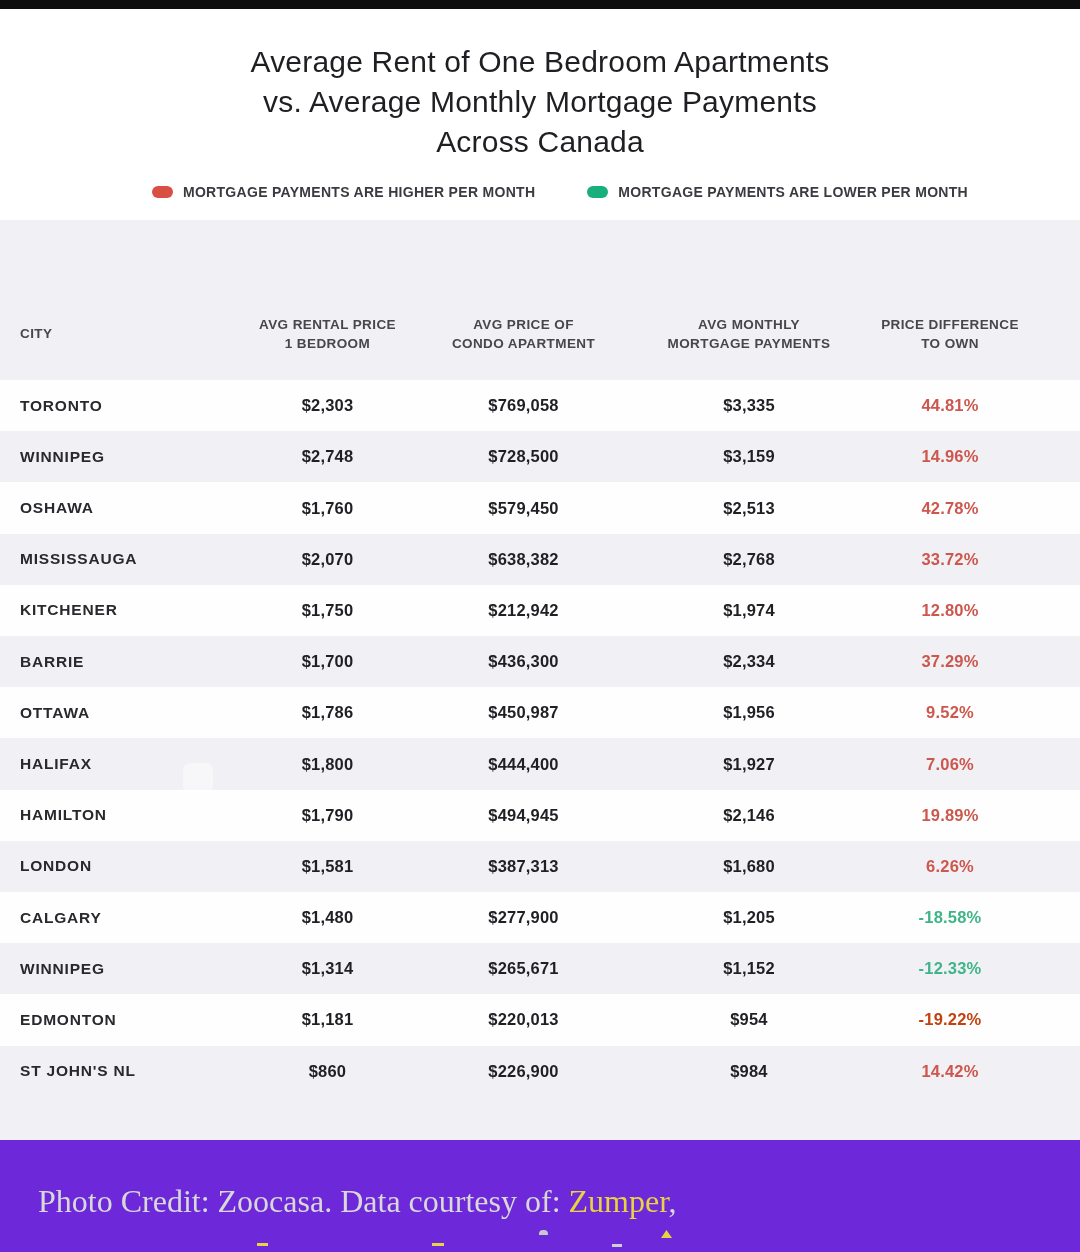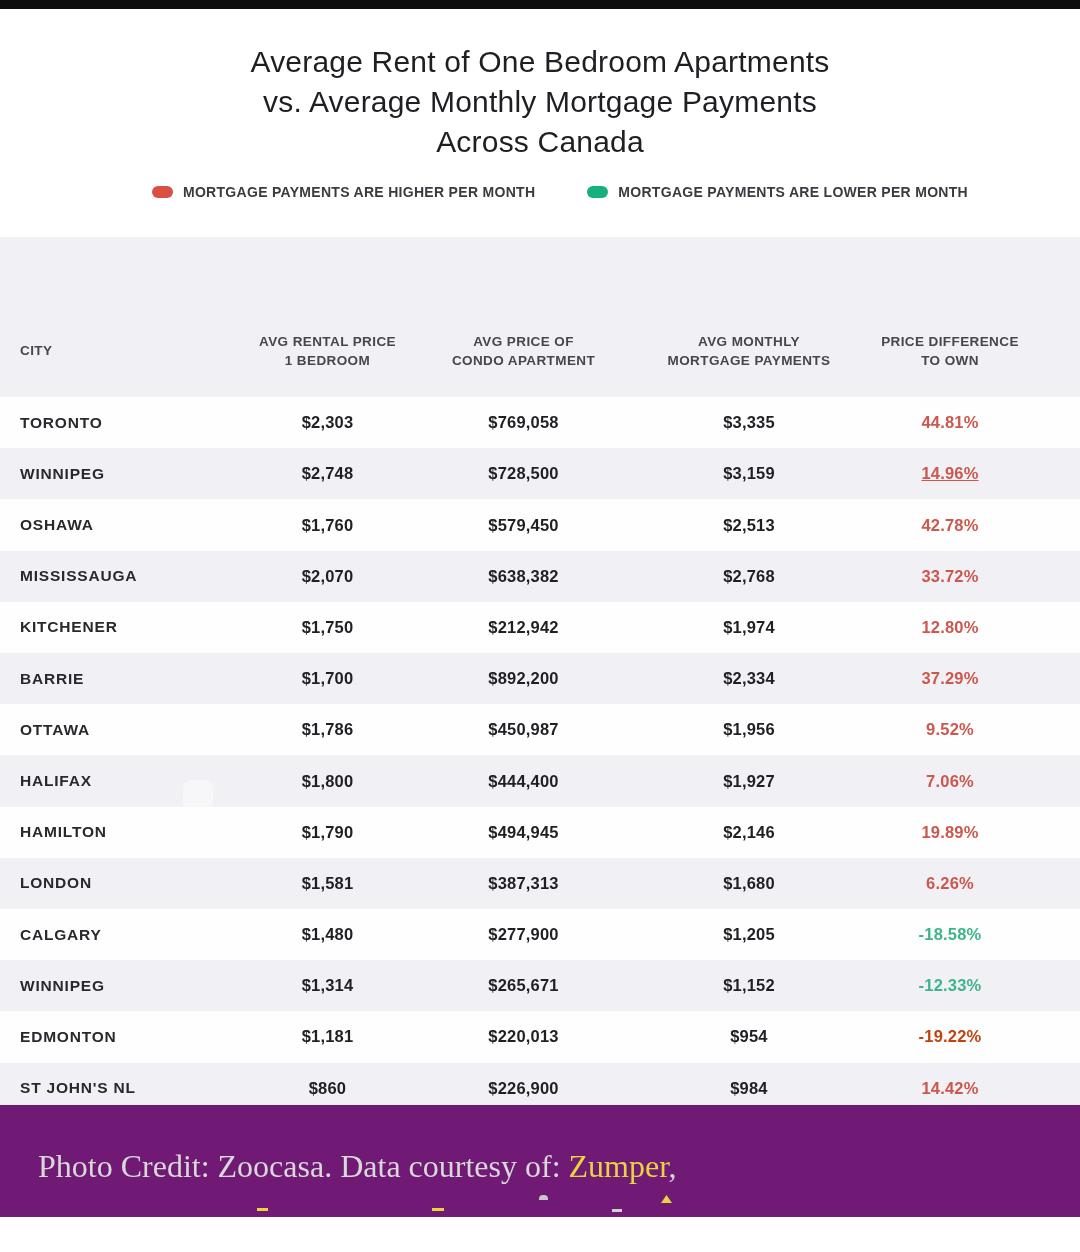--- a/index.html
+++ b/index.html
@@ -16,7 +16,7 @@
   .legend-item{display:flex;align-items:center;gap:10px;}
   .legend-dot{width:21px;height:12px;border-radius:6px;flex:0 0 auto;}
   .legend-label{font-size:14px;font-weight:700;color:#3a3a40;letter-spacing:.3px;}
-  .table-section{margin-top:38px;background:#f1f0f5;height:940px;box-sizing:border-box;position:relative;}
+  .table-section{margin-top:21px;background:#f1f0f5;height:940px;box-sizing:border-box;position:relative;}
   .grid-row{display:grid;grid-template-columns:230px 195px 197px 254px 148px;}
   .thead{height:160px;align-items:end;padding-bottom:27px;box-sizing:border-box;}
   .th{font-size:13.5px;font-weight:700;color:#46464c;line-height:19px;letter-spacing:.4px;text-align:center;}

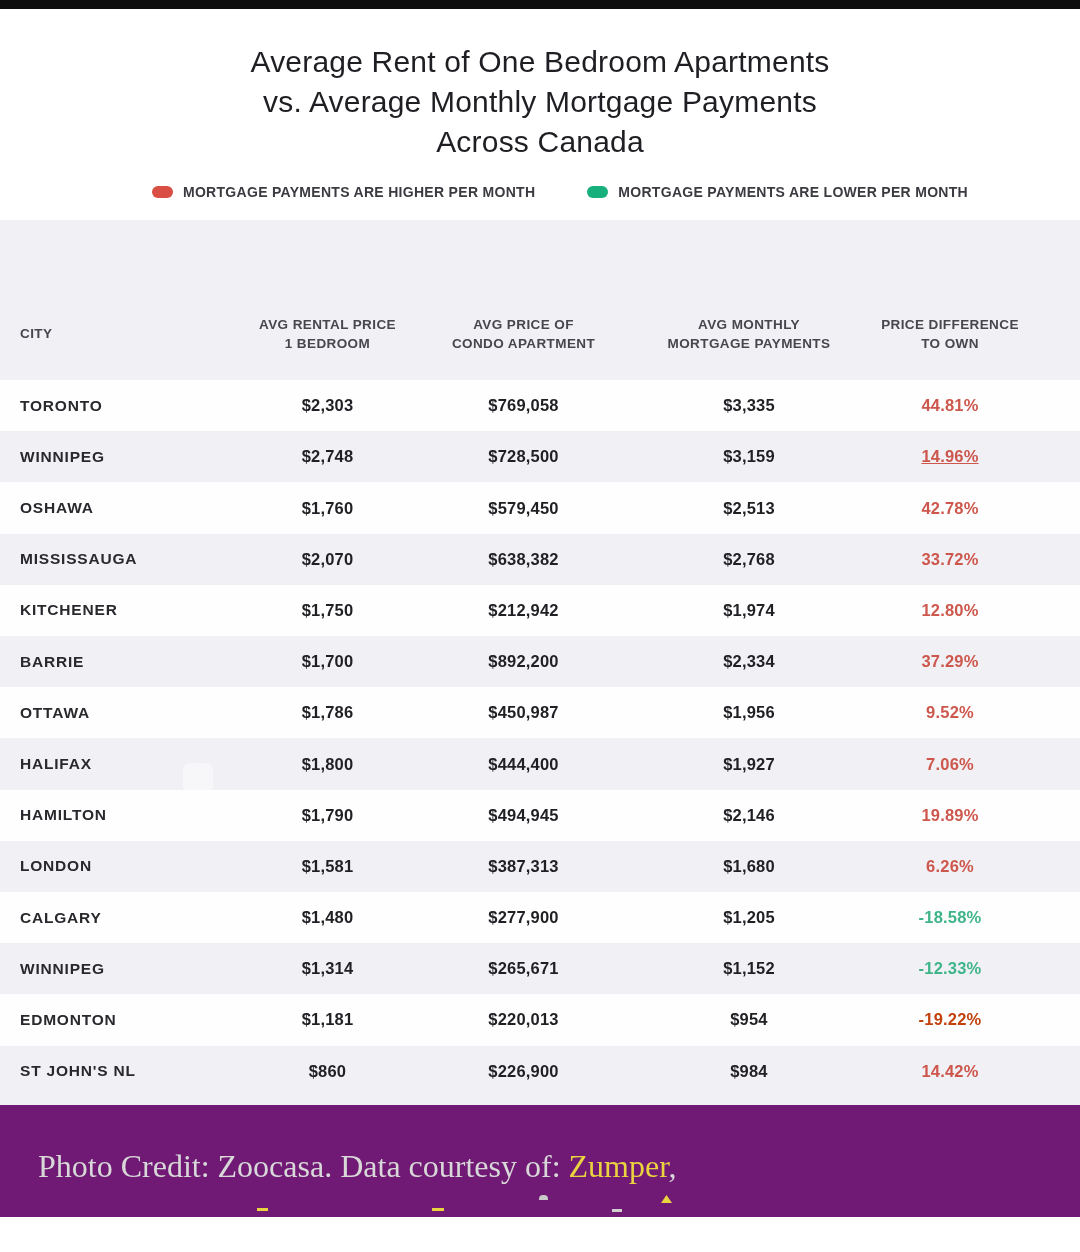--- a/index.html
+++ b/index.html
@@ -91,7 +91,7 @@
         <div class="cell-num">$2,748</div>
         <div class="cell-num">$728,500</div>
         <div class="cell-num">$3,159</div>
-        <div class="cell-diff" style="color: rgb(205, 87, 76); text-decoration: underline;">14.96%</div>
+        <div class="cell-diff" style="color: rgb(205, 87, 76);">14.96%</div>
       </div>
       <div class="grid-row">
         <div class="cell-city">OSHAWA</div>

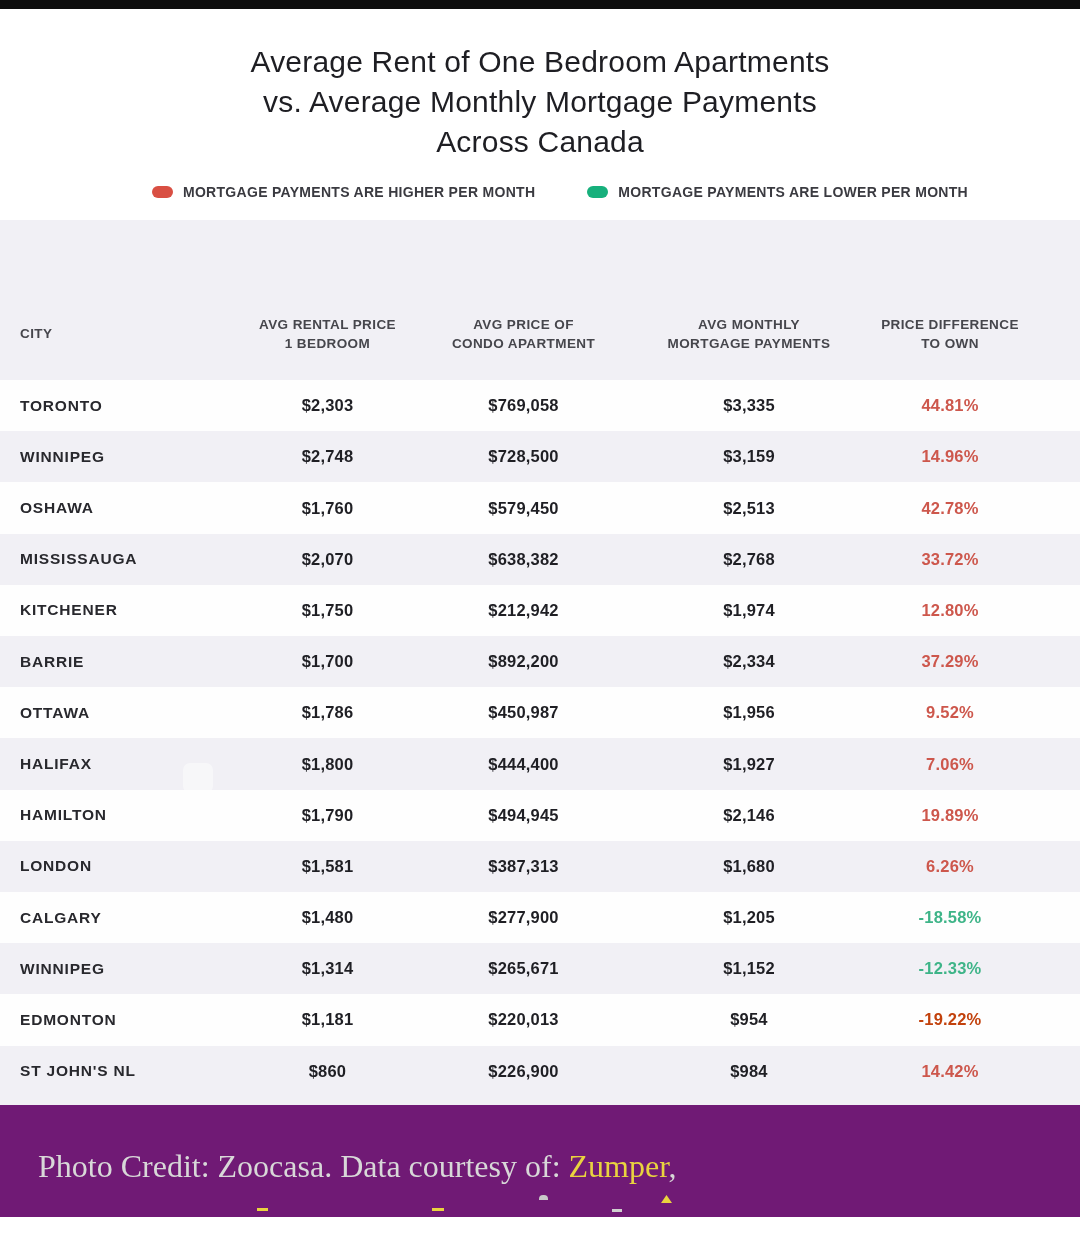--- a/index.html
+++ b/index.html
@@ -117,7 +117,7 @@
       <div class="grid-row">
         <div class="cell-city">BARRIE</div>
         <div class="cell-num">$1,700</div>
-        <div class="cell-num">$892,200</div>
+        <div class="cell-num">$436,300</div>
         <div class="cell-num">$2,334</div>
         <div class="cell-diff" style="color: rgb(205, 87, 76);">37.29%</div>
       </div>

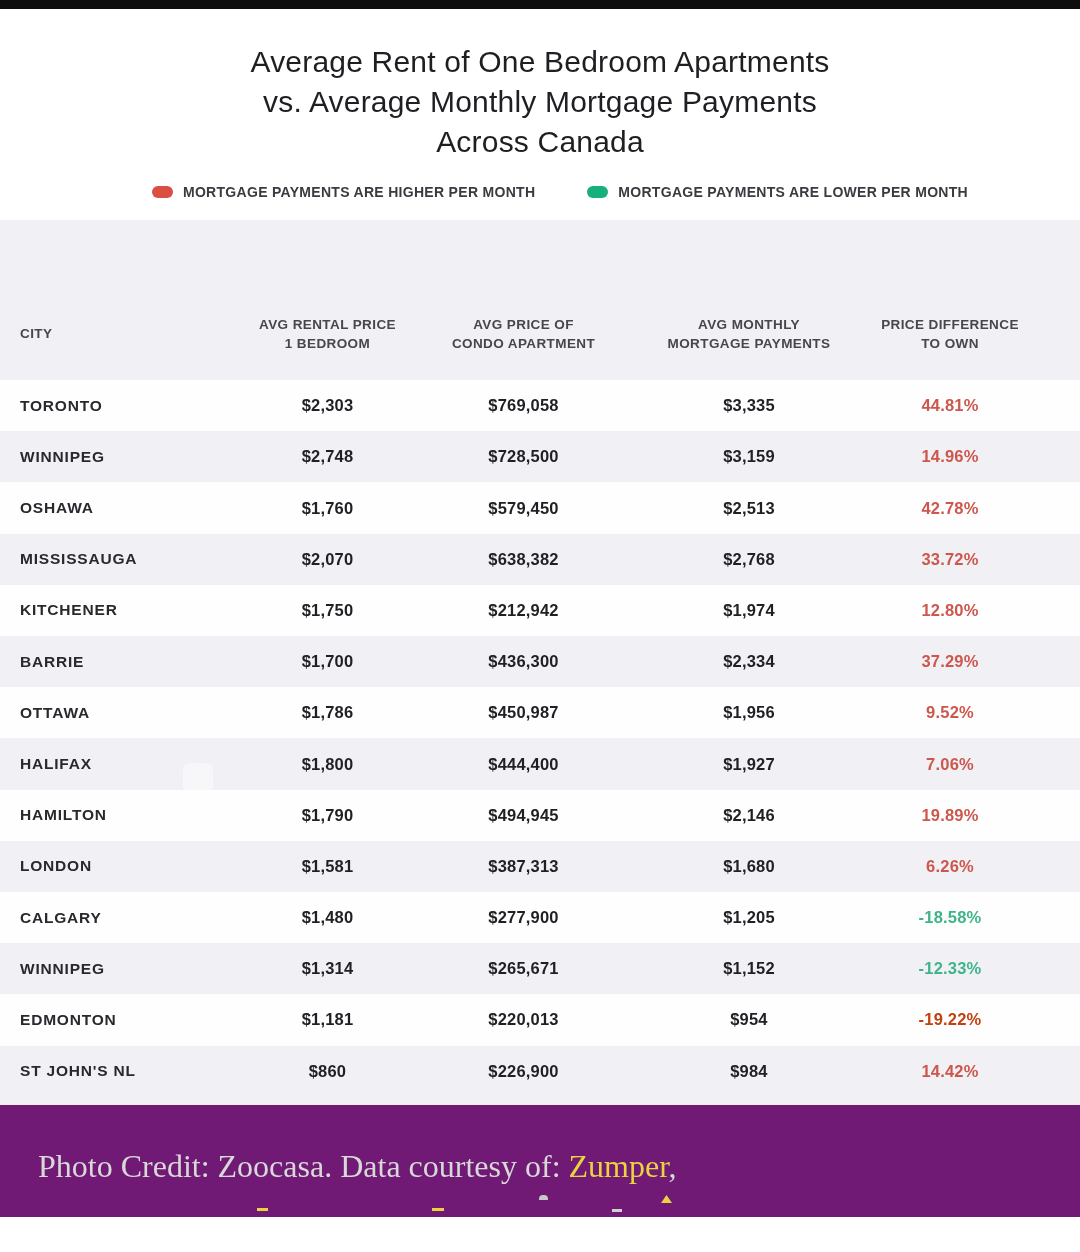--- a/index.html
+++ b/index.html
@@ -28,7 +28,7 @@
   .cell-diff{text-align:center;font-size:16.5px;font-weight:700;letter-spacing:.2px;}
   .watermark{position:absolute;left:183px;top:543px;width:30px;height:30px;border-radius:7px;
     background:#ffffff;opacity:.45;}
-  .footer{position:absolute;left:0;top:1105px;width:100%;height:112px;background:#701a75;overflow:hidden;}
+  .footer{position:absolute;left:0;top:1140px;width:100%;height:112px;background:#6d28d9;overflow:hidden;}
   .credit{position:absolute;left:38px;top:43px;font-family:"Liberation Serif", serif;
     font-size:32px;color:#d8d8d8;white-space:nowrap;font-weight:500;}
   .credit .link{text-decoration:none;cursor:pointer;}

